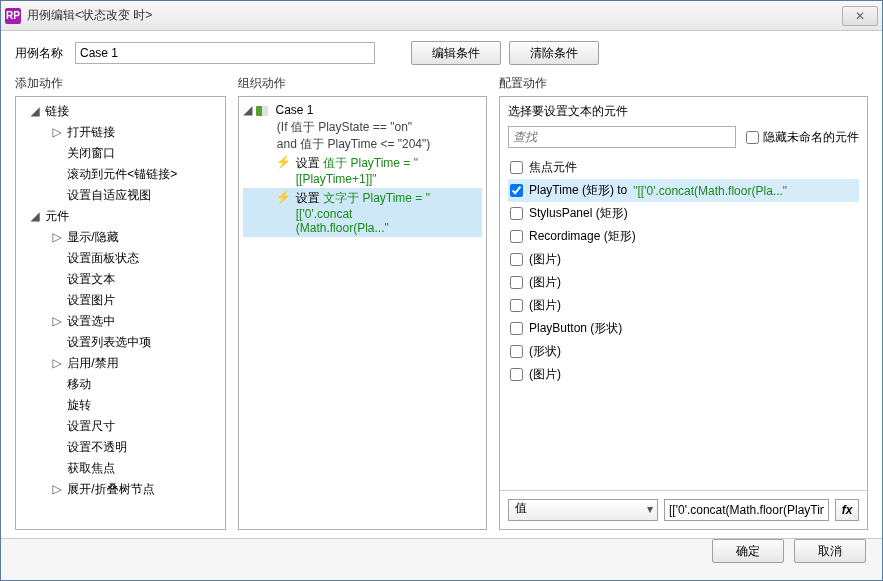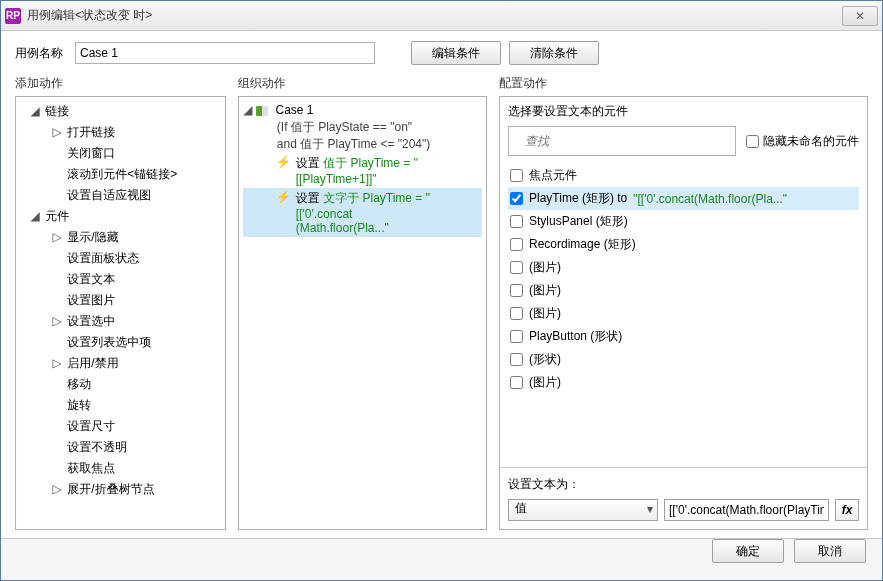--- a/index.html
+++ b/index.html
@@ -44,7 +44,7 @@
 
 .cfg-header { padding:6px 8px; border-bottom:0; }
 .cfg-searchrow { display:flex; align-items:center; gap:10px; padding:0 8px 6px 8px; }
-.cfg-search { flex:1; height:30px; border:1px solid #b0b0b0; padding:2px 16px; color:#000000; font-style:italic; }
+.cfg-search { flex:1; height:22px; border:1px solid #b0b0b0; padding:2px 4px; color:#000000; font-style:italic; }
 .hide-unnamed { display:flex; align-items:center; gap:4px; }
 
 .chklist { padding: 2px 8px; }

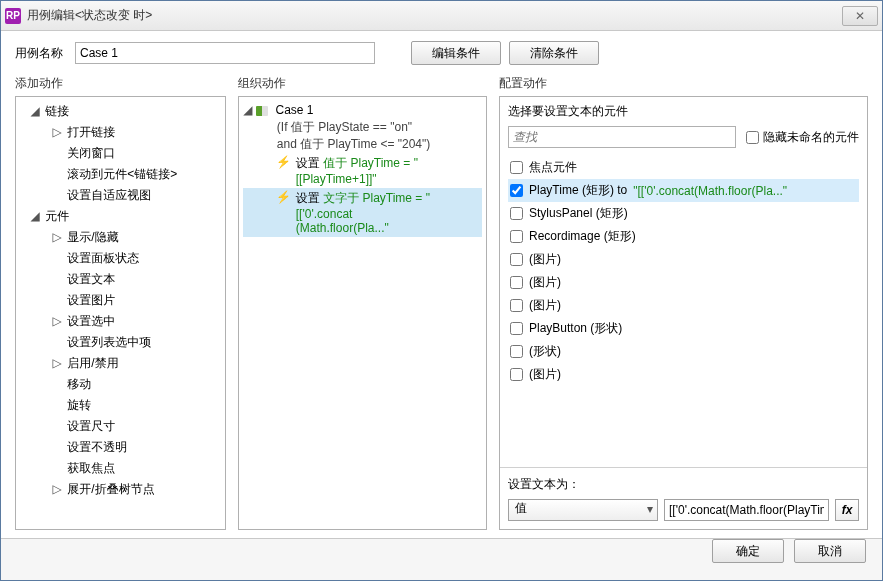--- a/index.html
+++ b/index.html
@@ -203,7 +203,6 @@
           </div>
 
         <div class="cfg-bottom">
-          <div>设置文本为：</div>
           <div class="cfg-bottom-row">
             <div class="select">
               <span>值</span>

